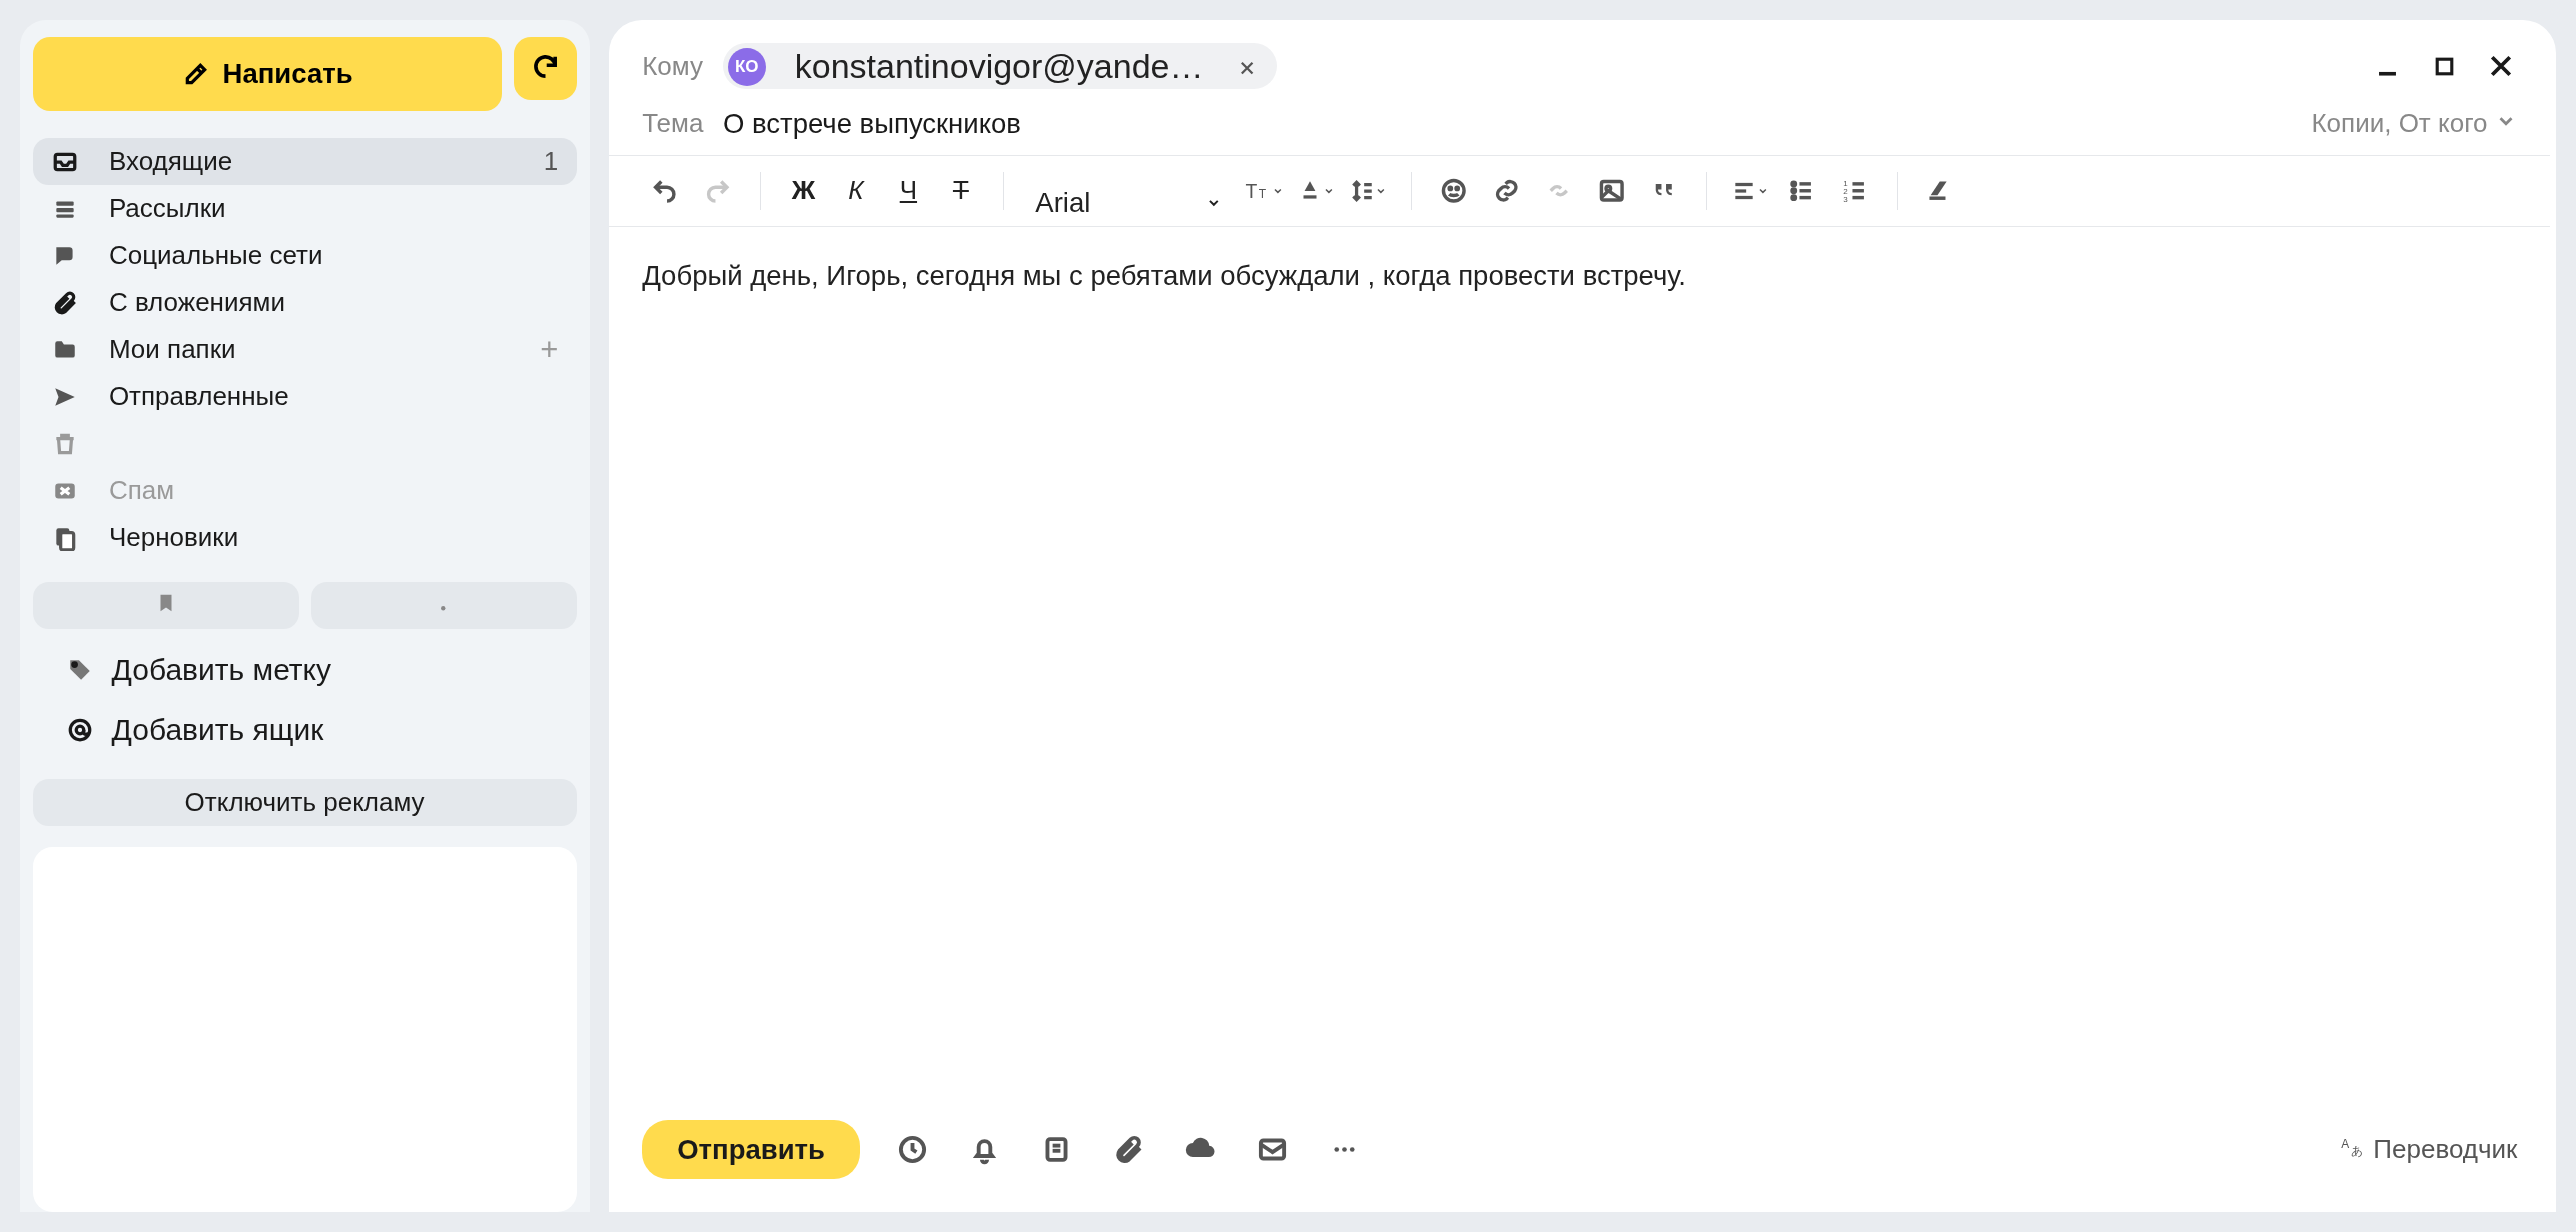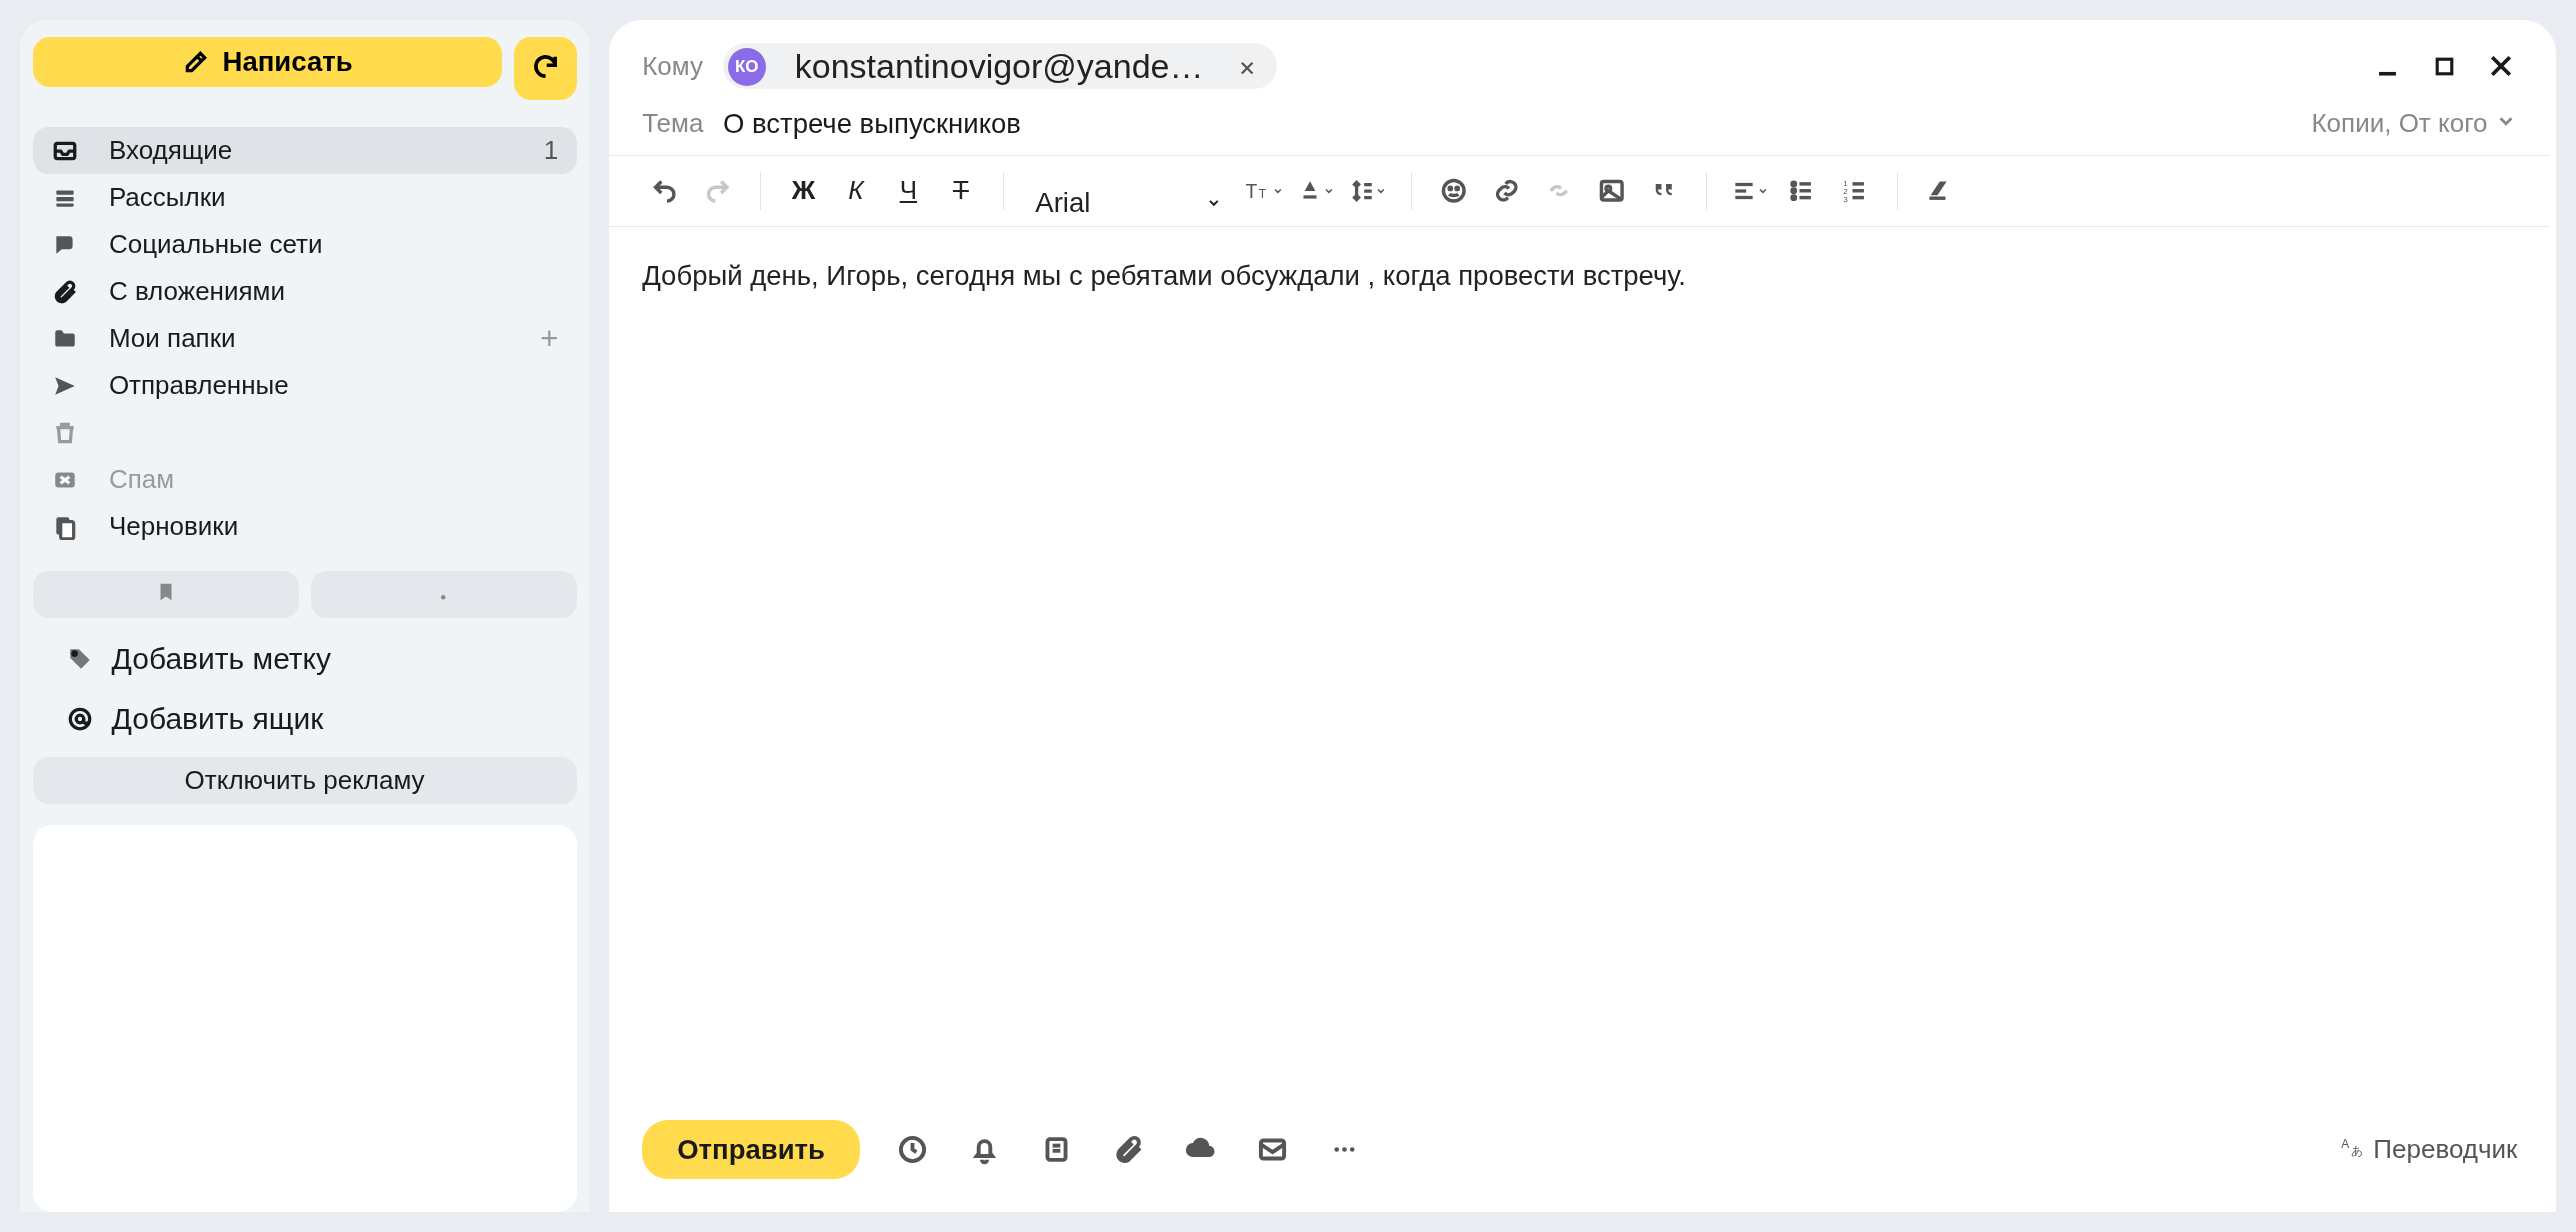--- a/index.html
+++ b/index.html
@@ -40,7 +40,7 @@
   background: #FFDB4D;
   border: none;
   border-radius: 17px;
-  height: 50px;
+  height: 74px;
   display: flex;
   align-items: center;
   justify-content: center;

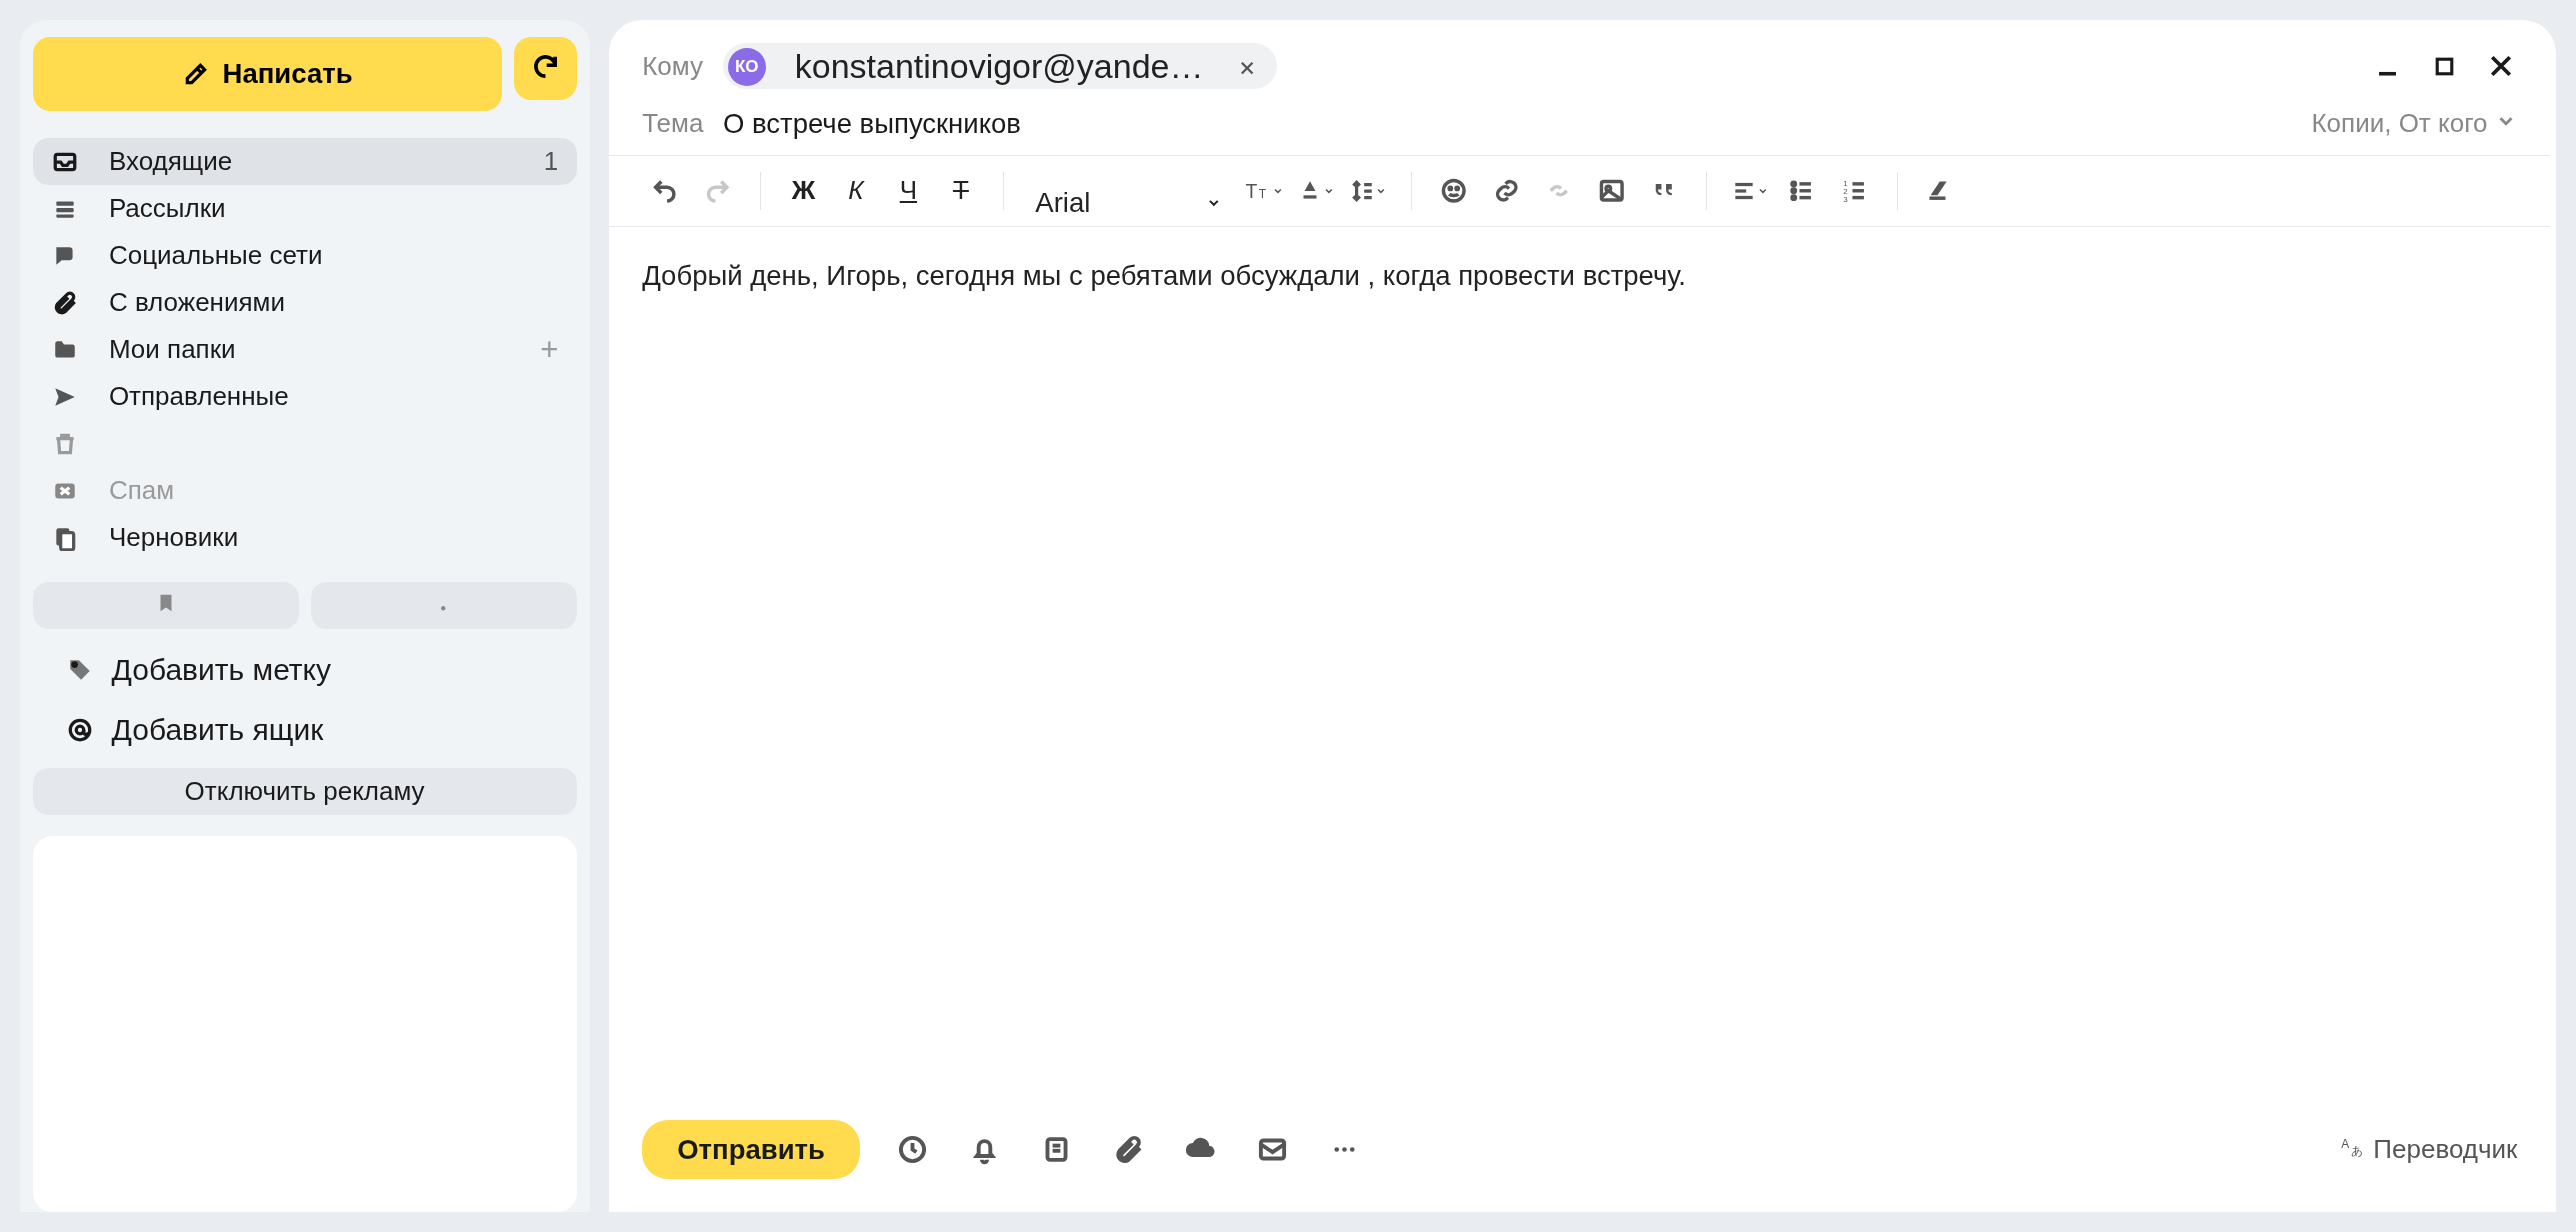--- a/index.html
+++ b/index.html
@@ -108,7 +108,7 @@
   cursor: pointer;
 }
 .ad-off {
-  margin-top: 4px;
+  margin-top: 15px;
   height: 47px;
   background: #E4E8EC;
   border-radius: 15.7px;

